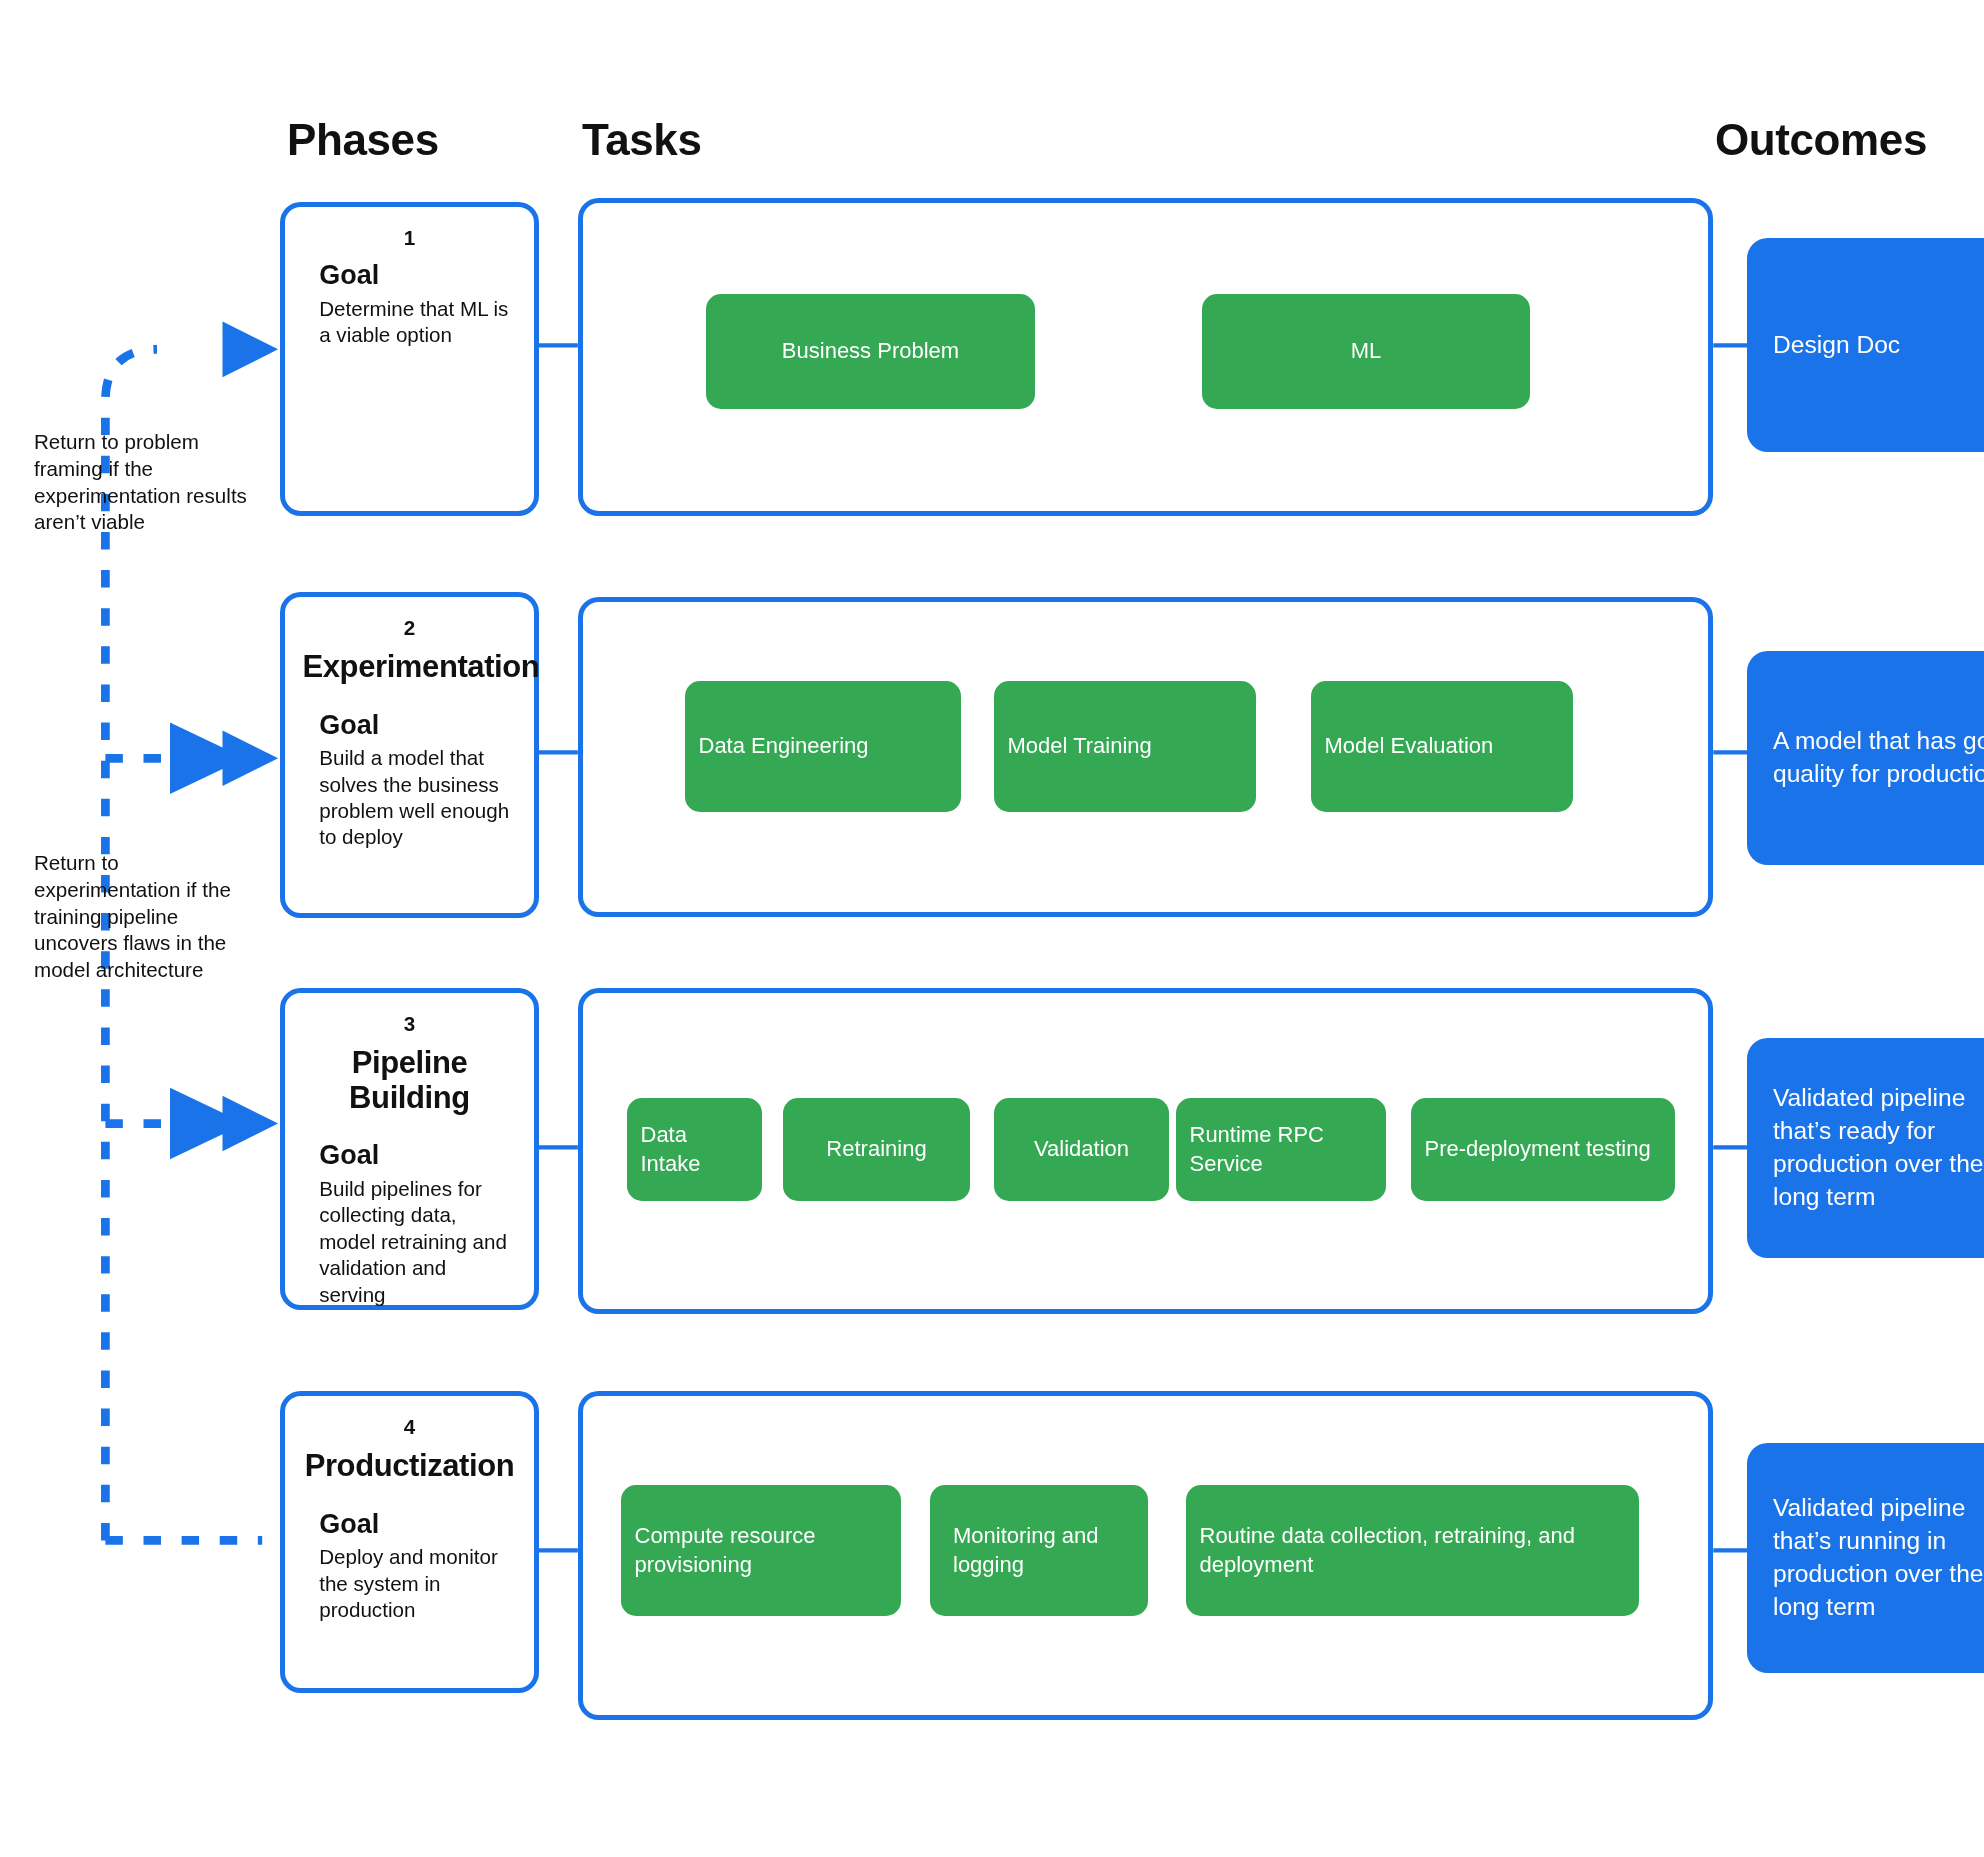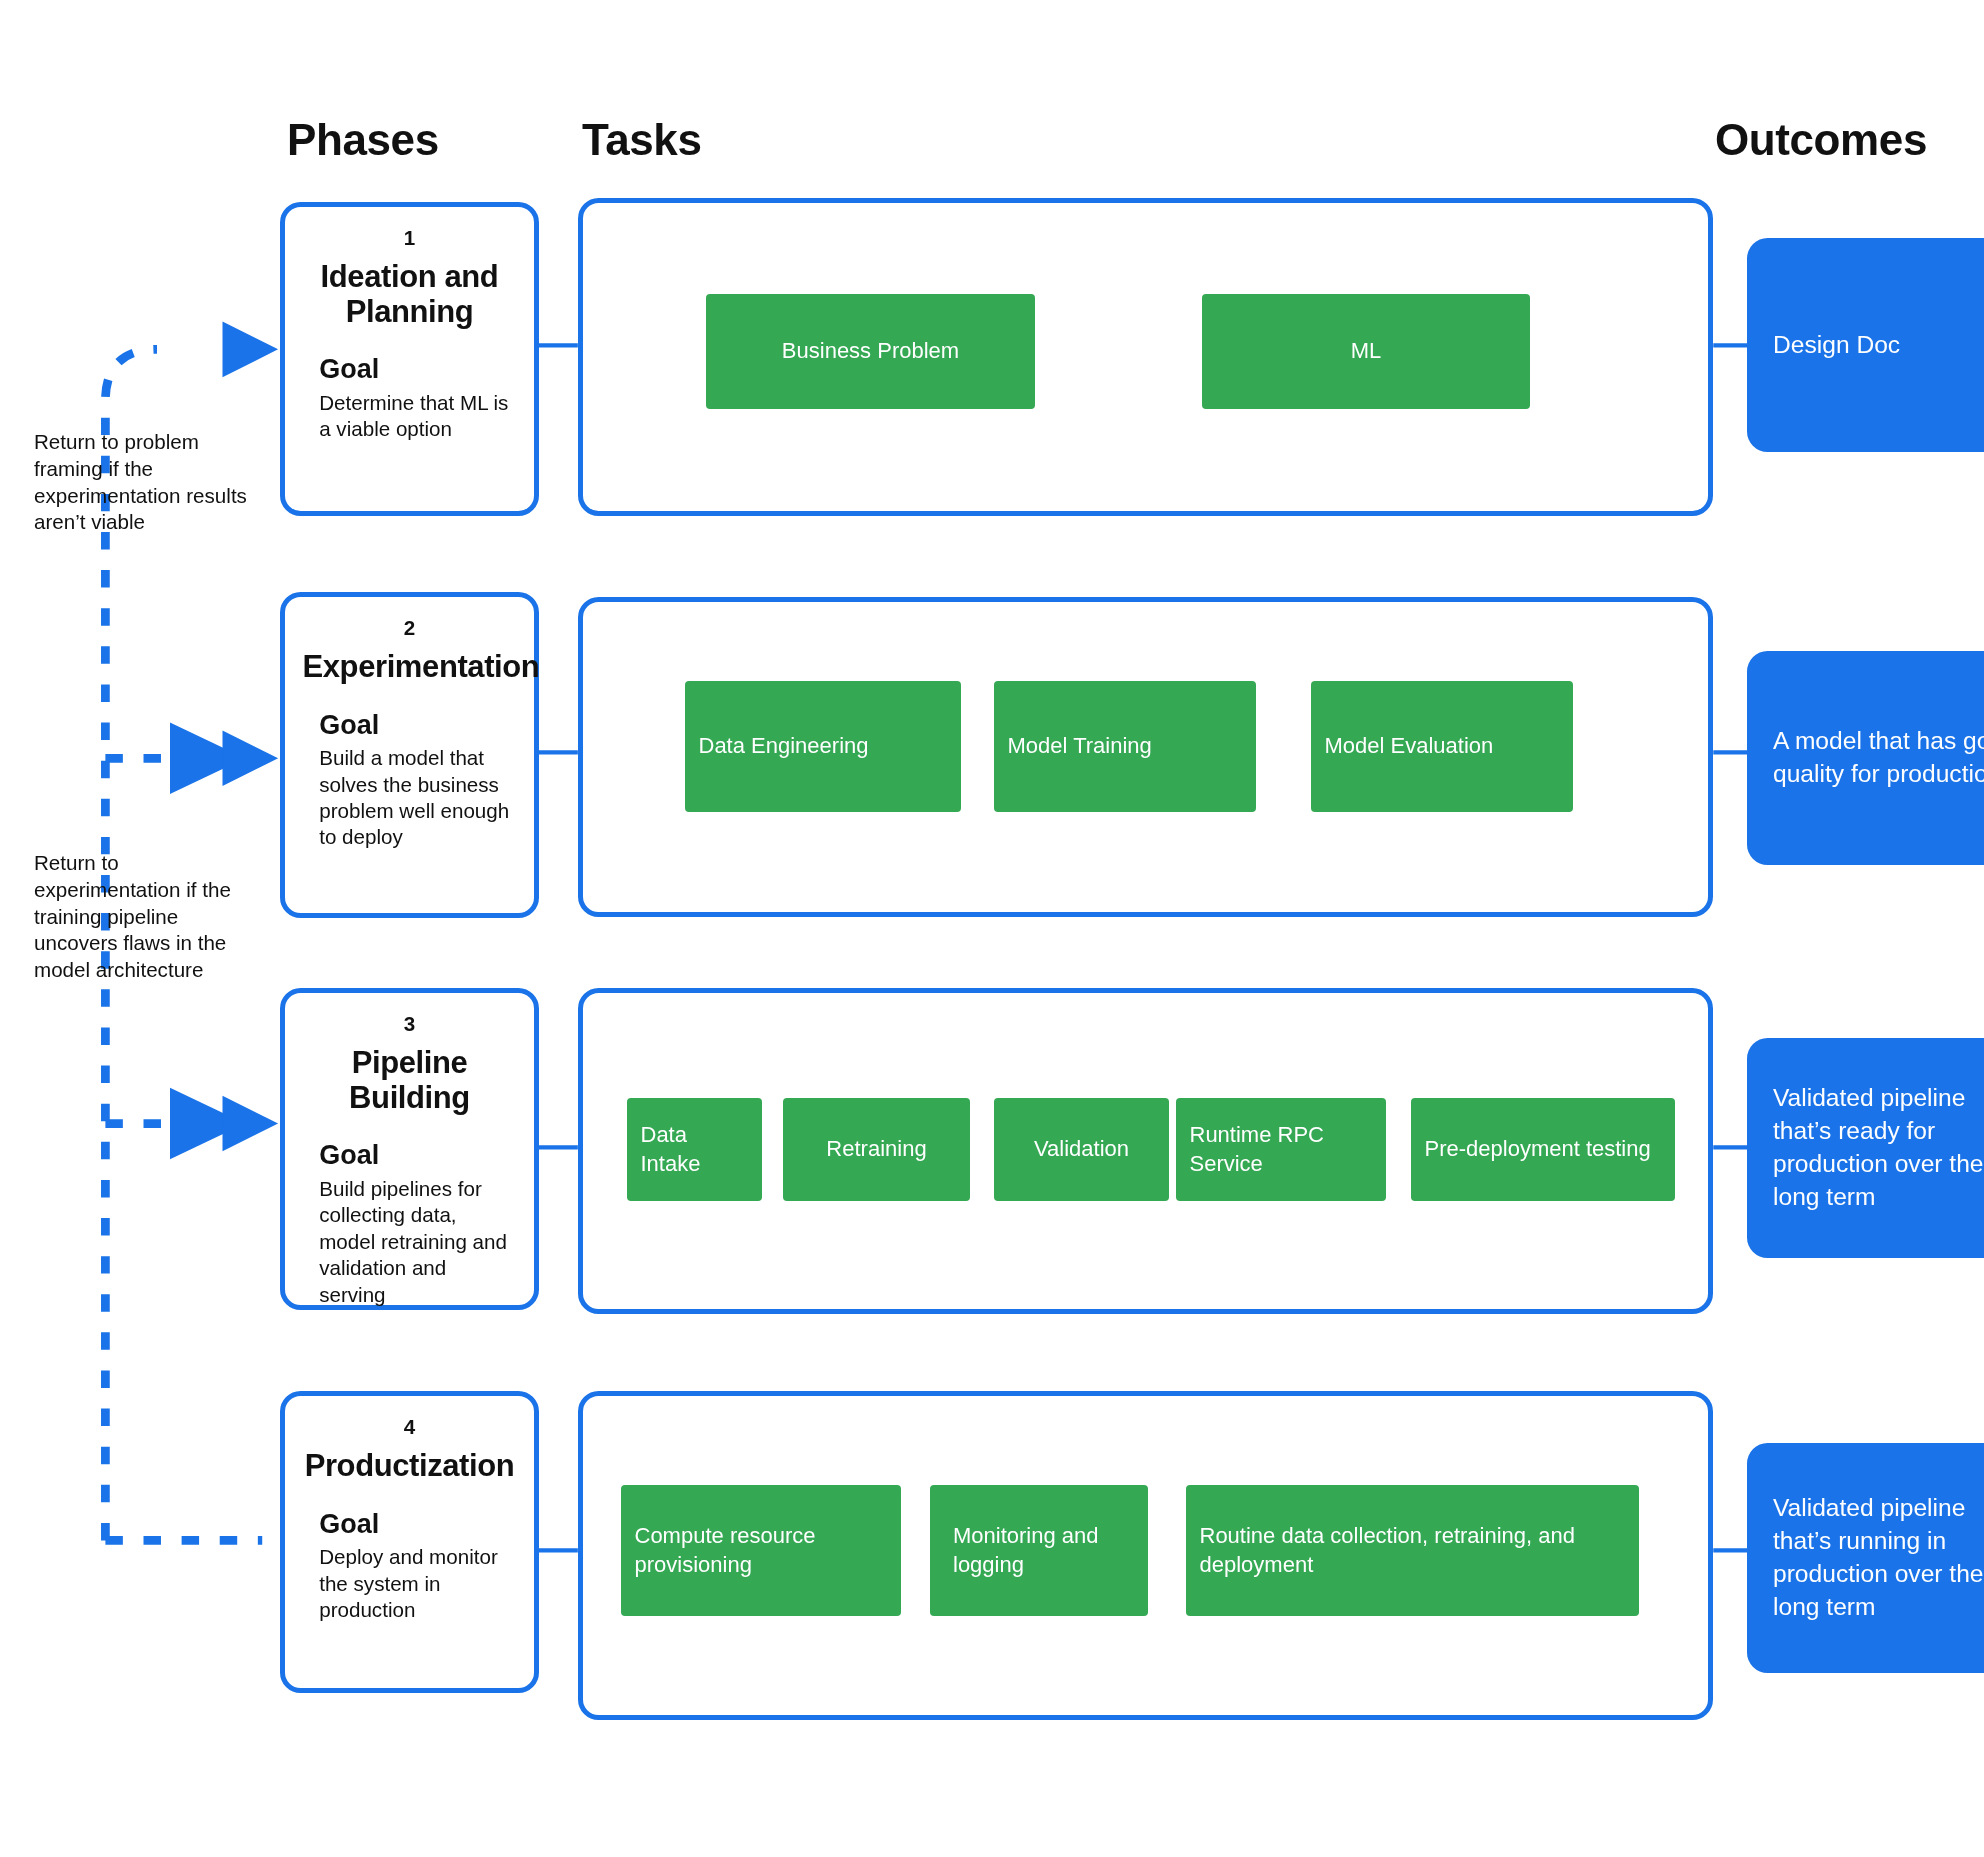--- a/index.html
+++ b/index.html
@@ -218,7 +218,6 @@
 
   <div class="phase-card" style="top:202px;height:314px;">
     <div class="phase-num">1</div>
-    <div class="phase-title">Ideation and Planning</div>
     <div class="goal-block">
       <div class="goal-label">Goal</div>
       <div class="goal-text">Determine that ML is a viable option</div>

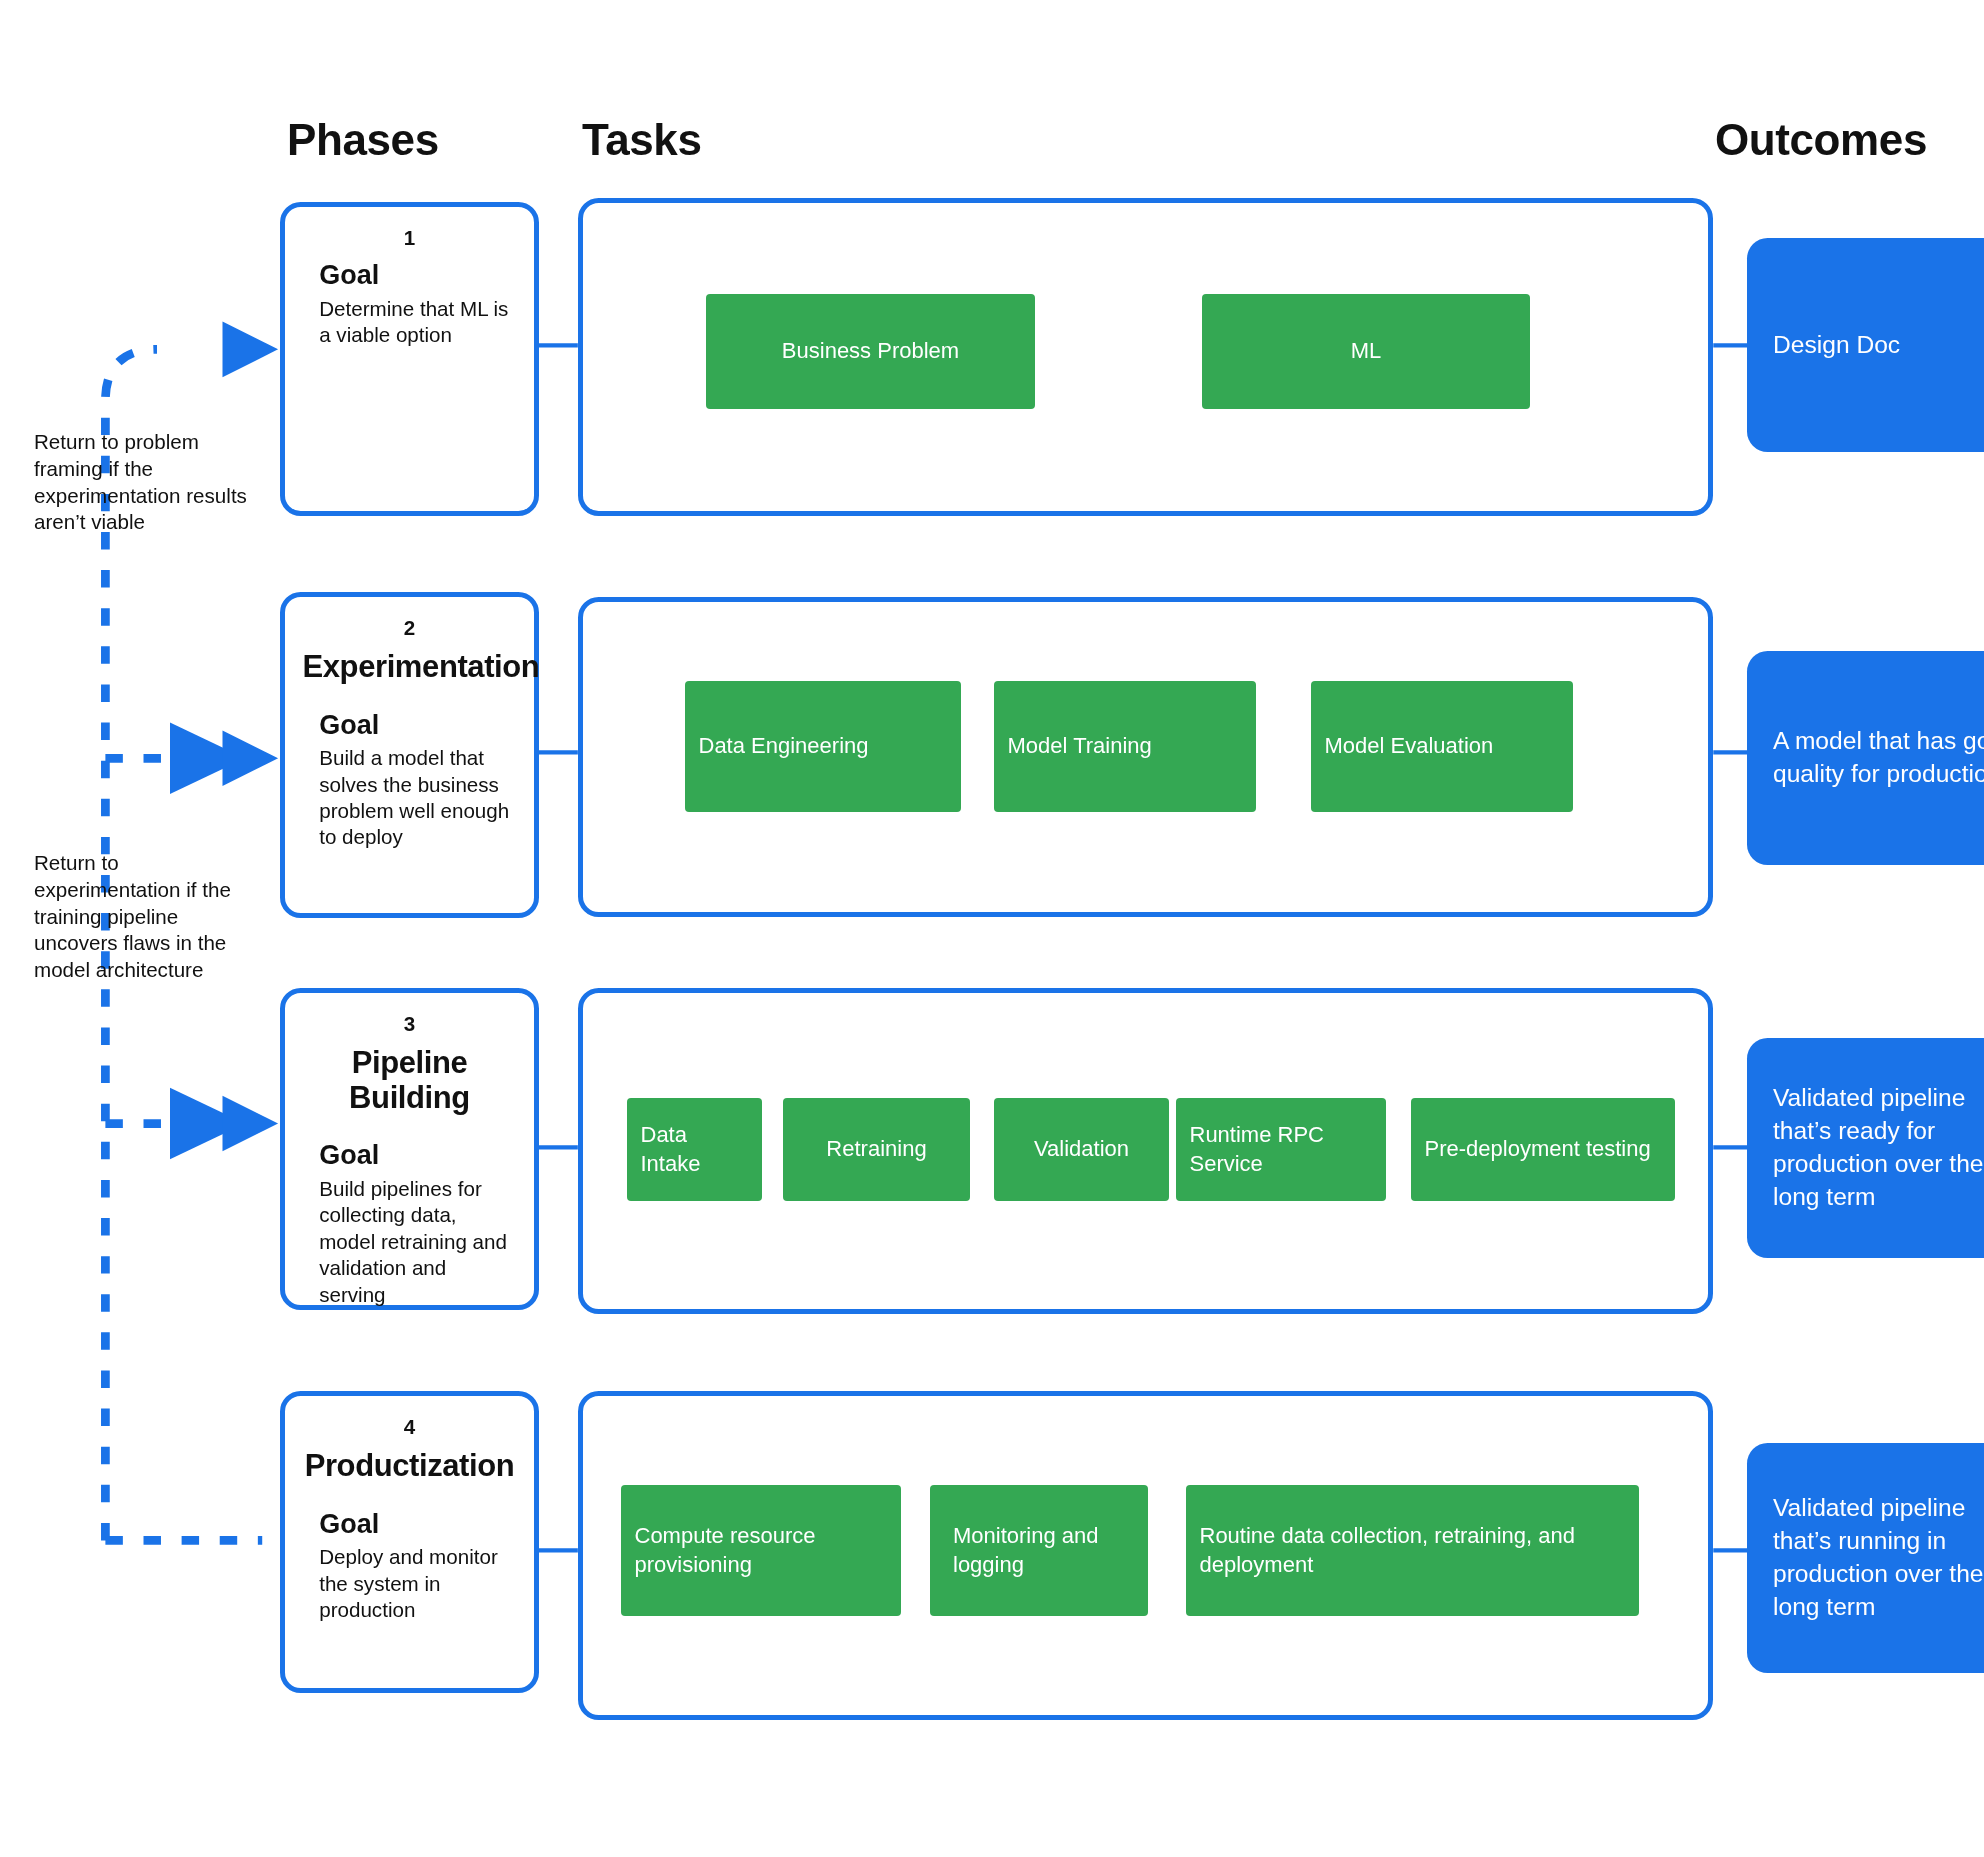--- a/index.html
+++ b/index.html
@@ -89,7 +89,7 @@
   .task-box{
     box-sizing:border-box;
     background:#34a853;
-    border-radius:4px;
+    border-radius:15px;
     color:#fff;
     display:flex;
     align-items:center;

